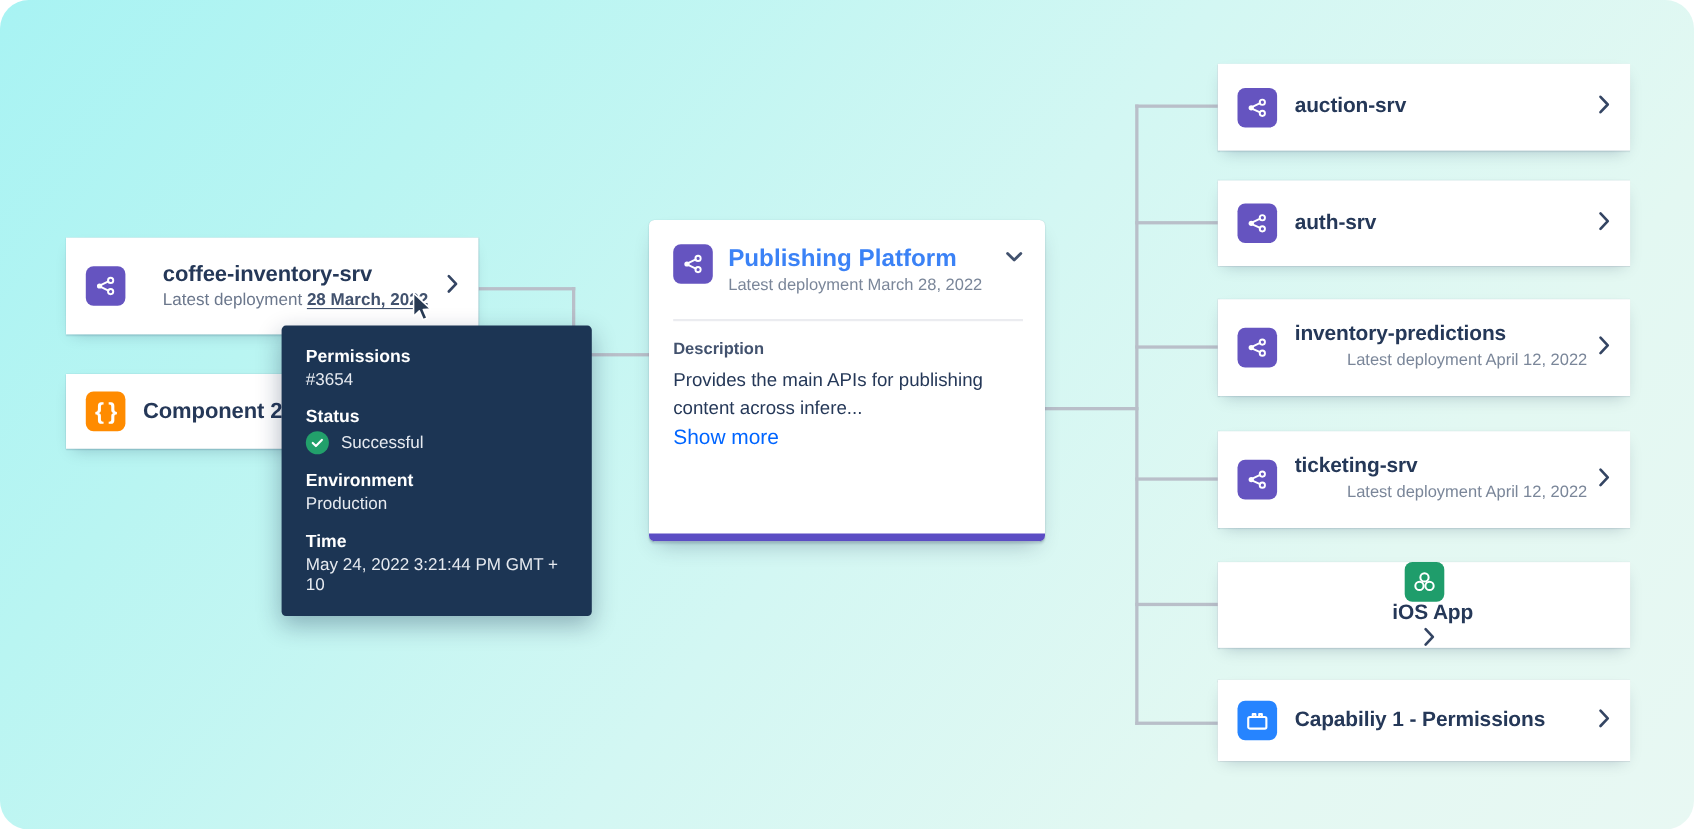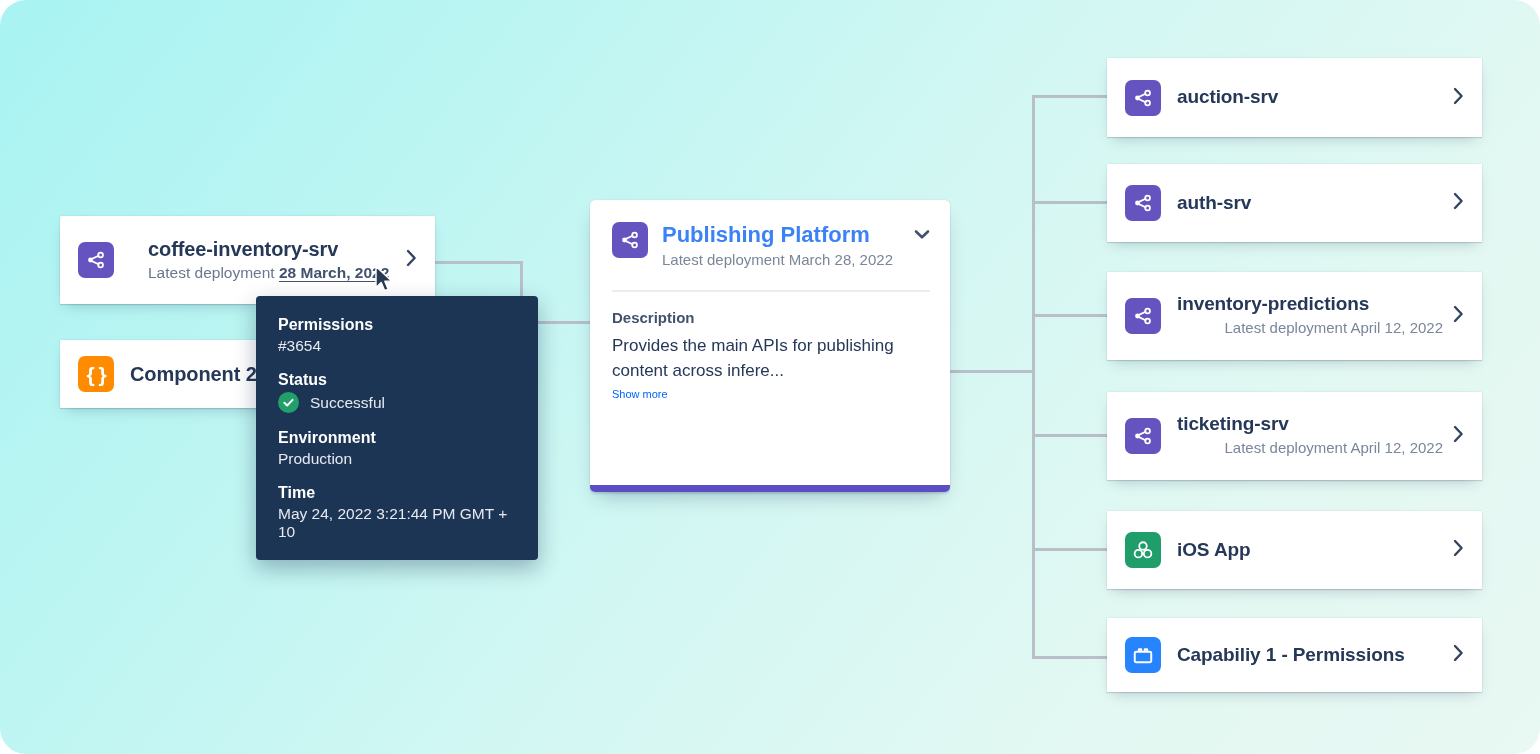--- a/index.html
+++ b/index.html
@@ -180,7 +180,7 @@
     font-size: 17px; color: #253858; line-height: 1.42;
   }
   #publishing-card .pp-showmore {
-    font-size: 11px; color: #0065ff; margin-top: 5px; cursor: pointer;
+    font-size: 19px; color: #0065ff; margin-top: 5px; cursor: pointer;
   }
   #publishing-card .pp-button {
     margin: 17px 22px 0 22px;

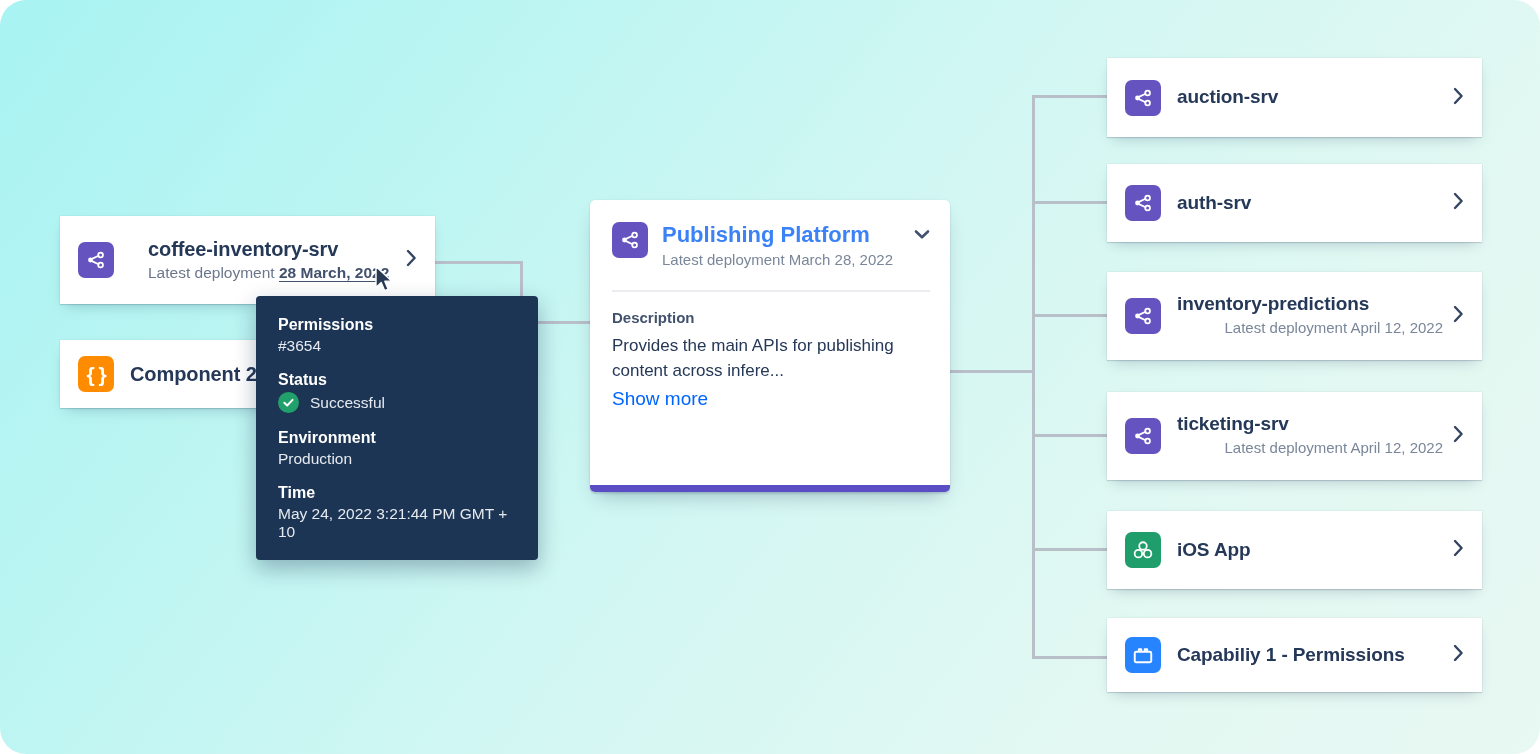--- a/index.html
+++ b/index.html
@@ -360,7 +360,7 @@
         </svg></span>
   </div>
 
-  <div class="card rowcard rightcard" style="top:511px; height:78px;">
+  <div class="card rowcard rightcard" style="top:511px; height:78px;flex-direction:column;">
     <div class="tile app">
       <svg width="22" height="22" viewBox="0 0 24 24">
         <circle cx="12" cy="7.6" r="4.1" fill="none" stroke="#fff" stroke-width="2"></circle>

